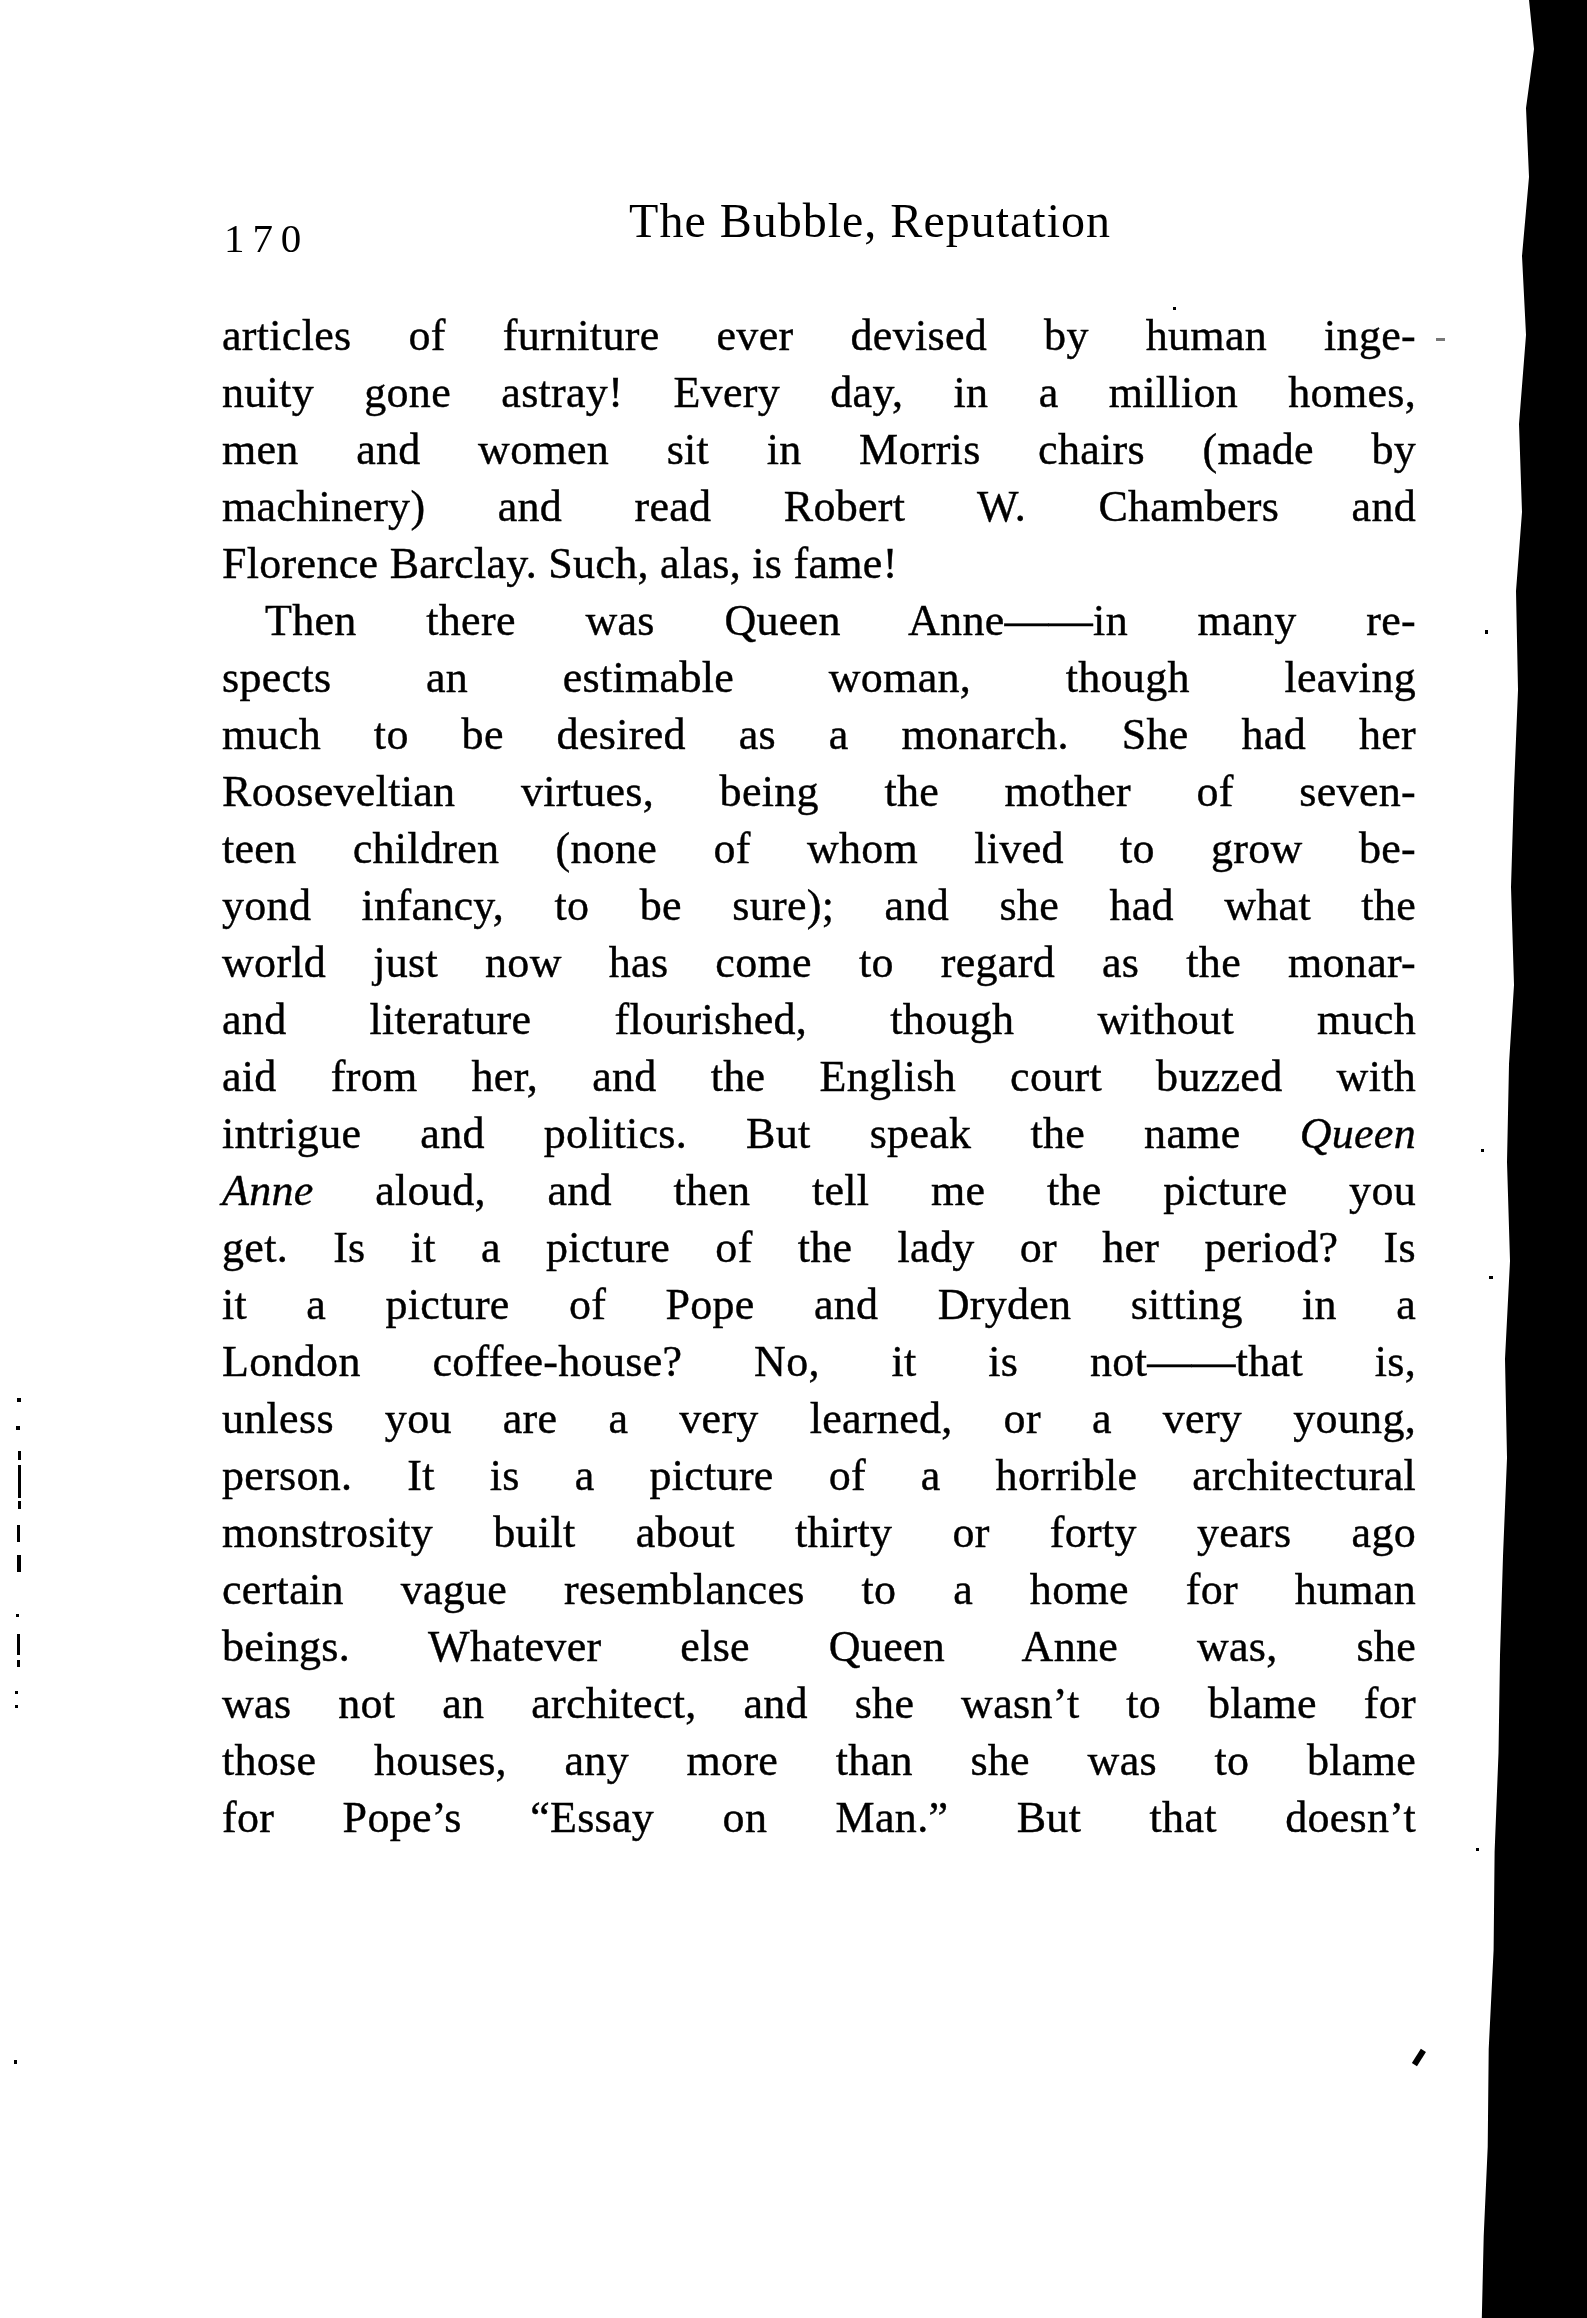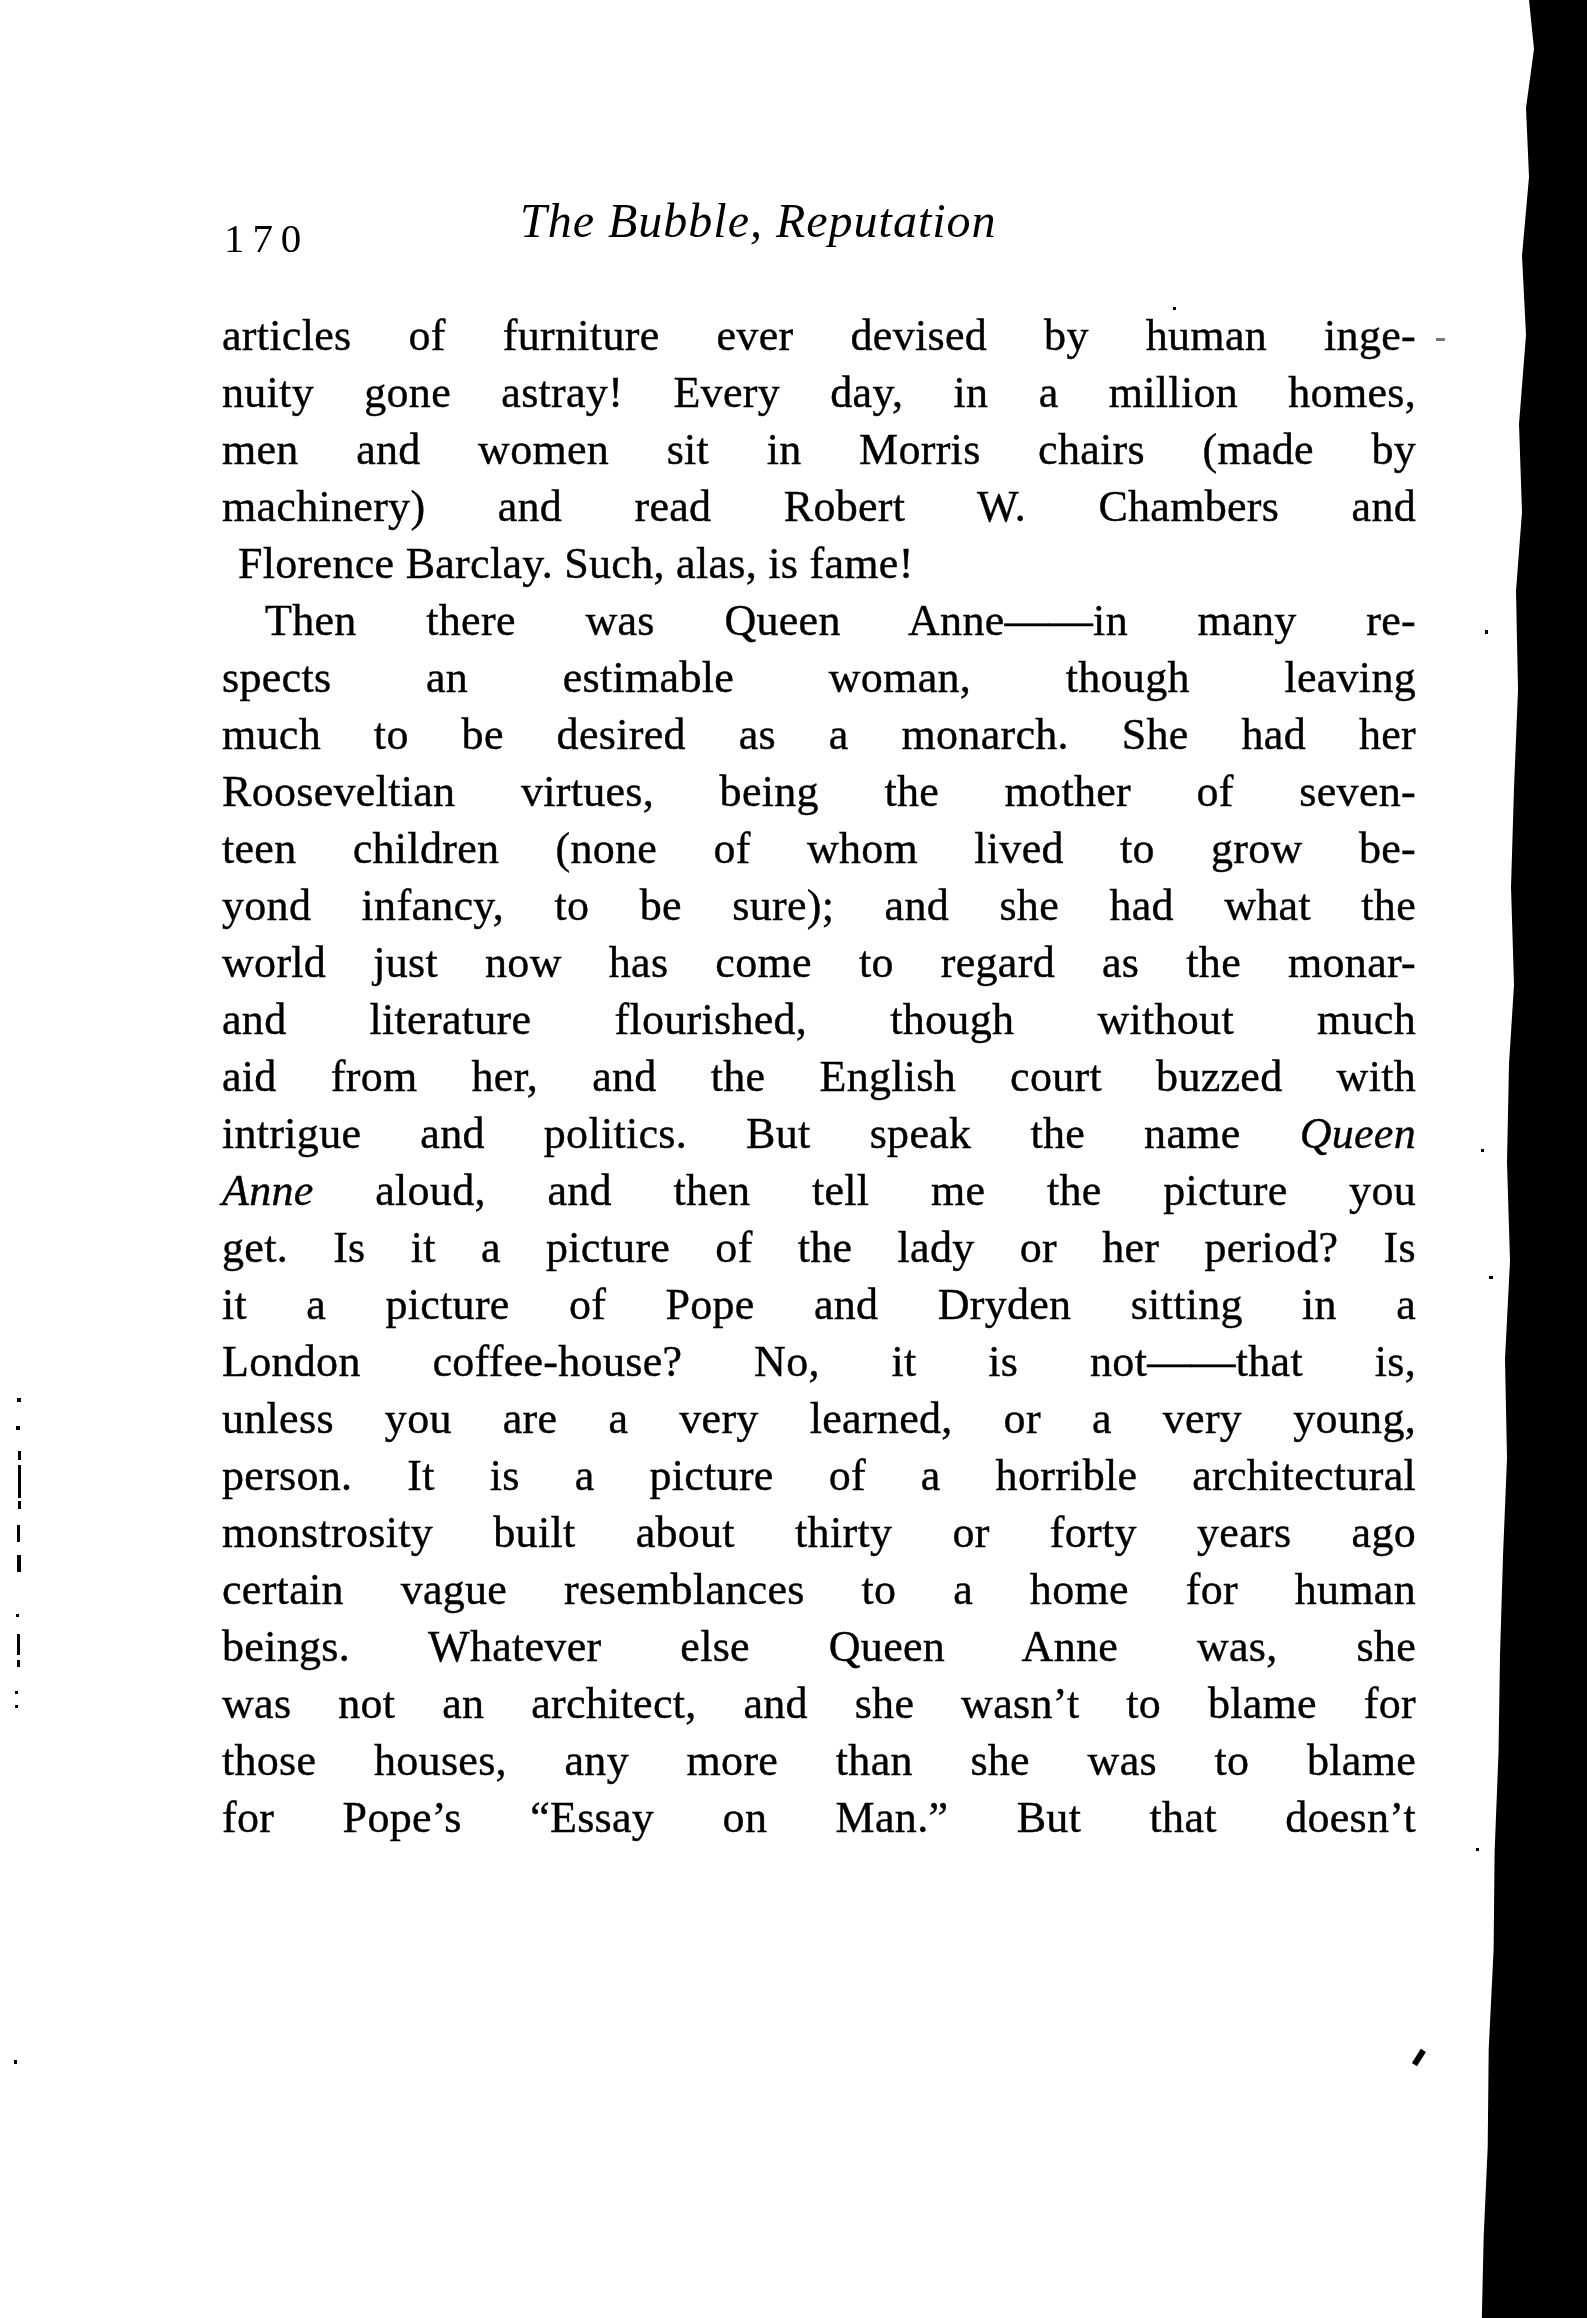--- a/index.html
+++ b/index.html
@@ -39,8 +39,8 @@
   }
   .booktitle{
     position:absolute;left:298px;top:0;width:591px;
-    text-align:left;
-    font-size:48px;font-style:italic;letter-spacing:1px;
+    text-align:right;
+    font-size:48px;letter-spacing:1px;
     white-space:nowrap;
   }
   .bodytext{

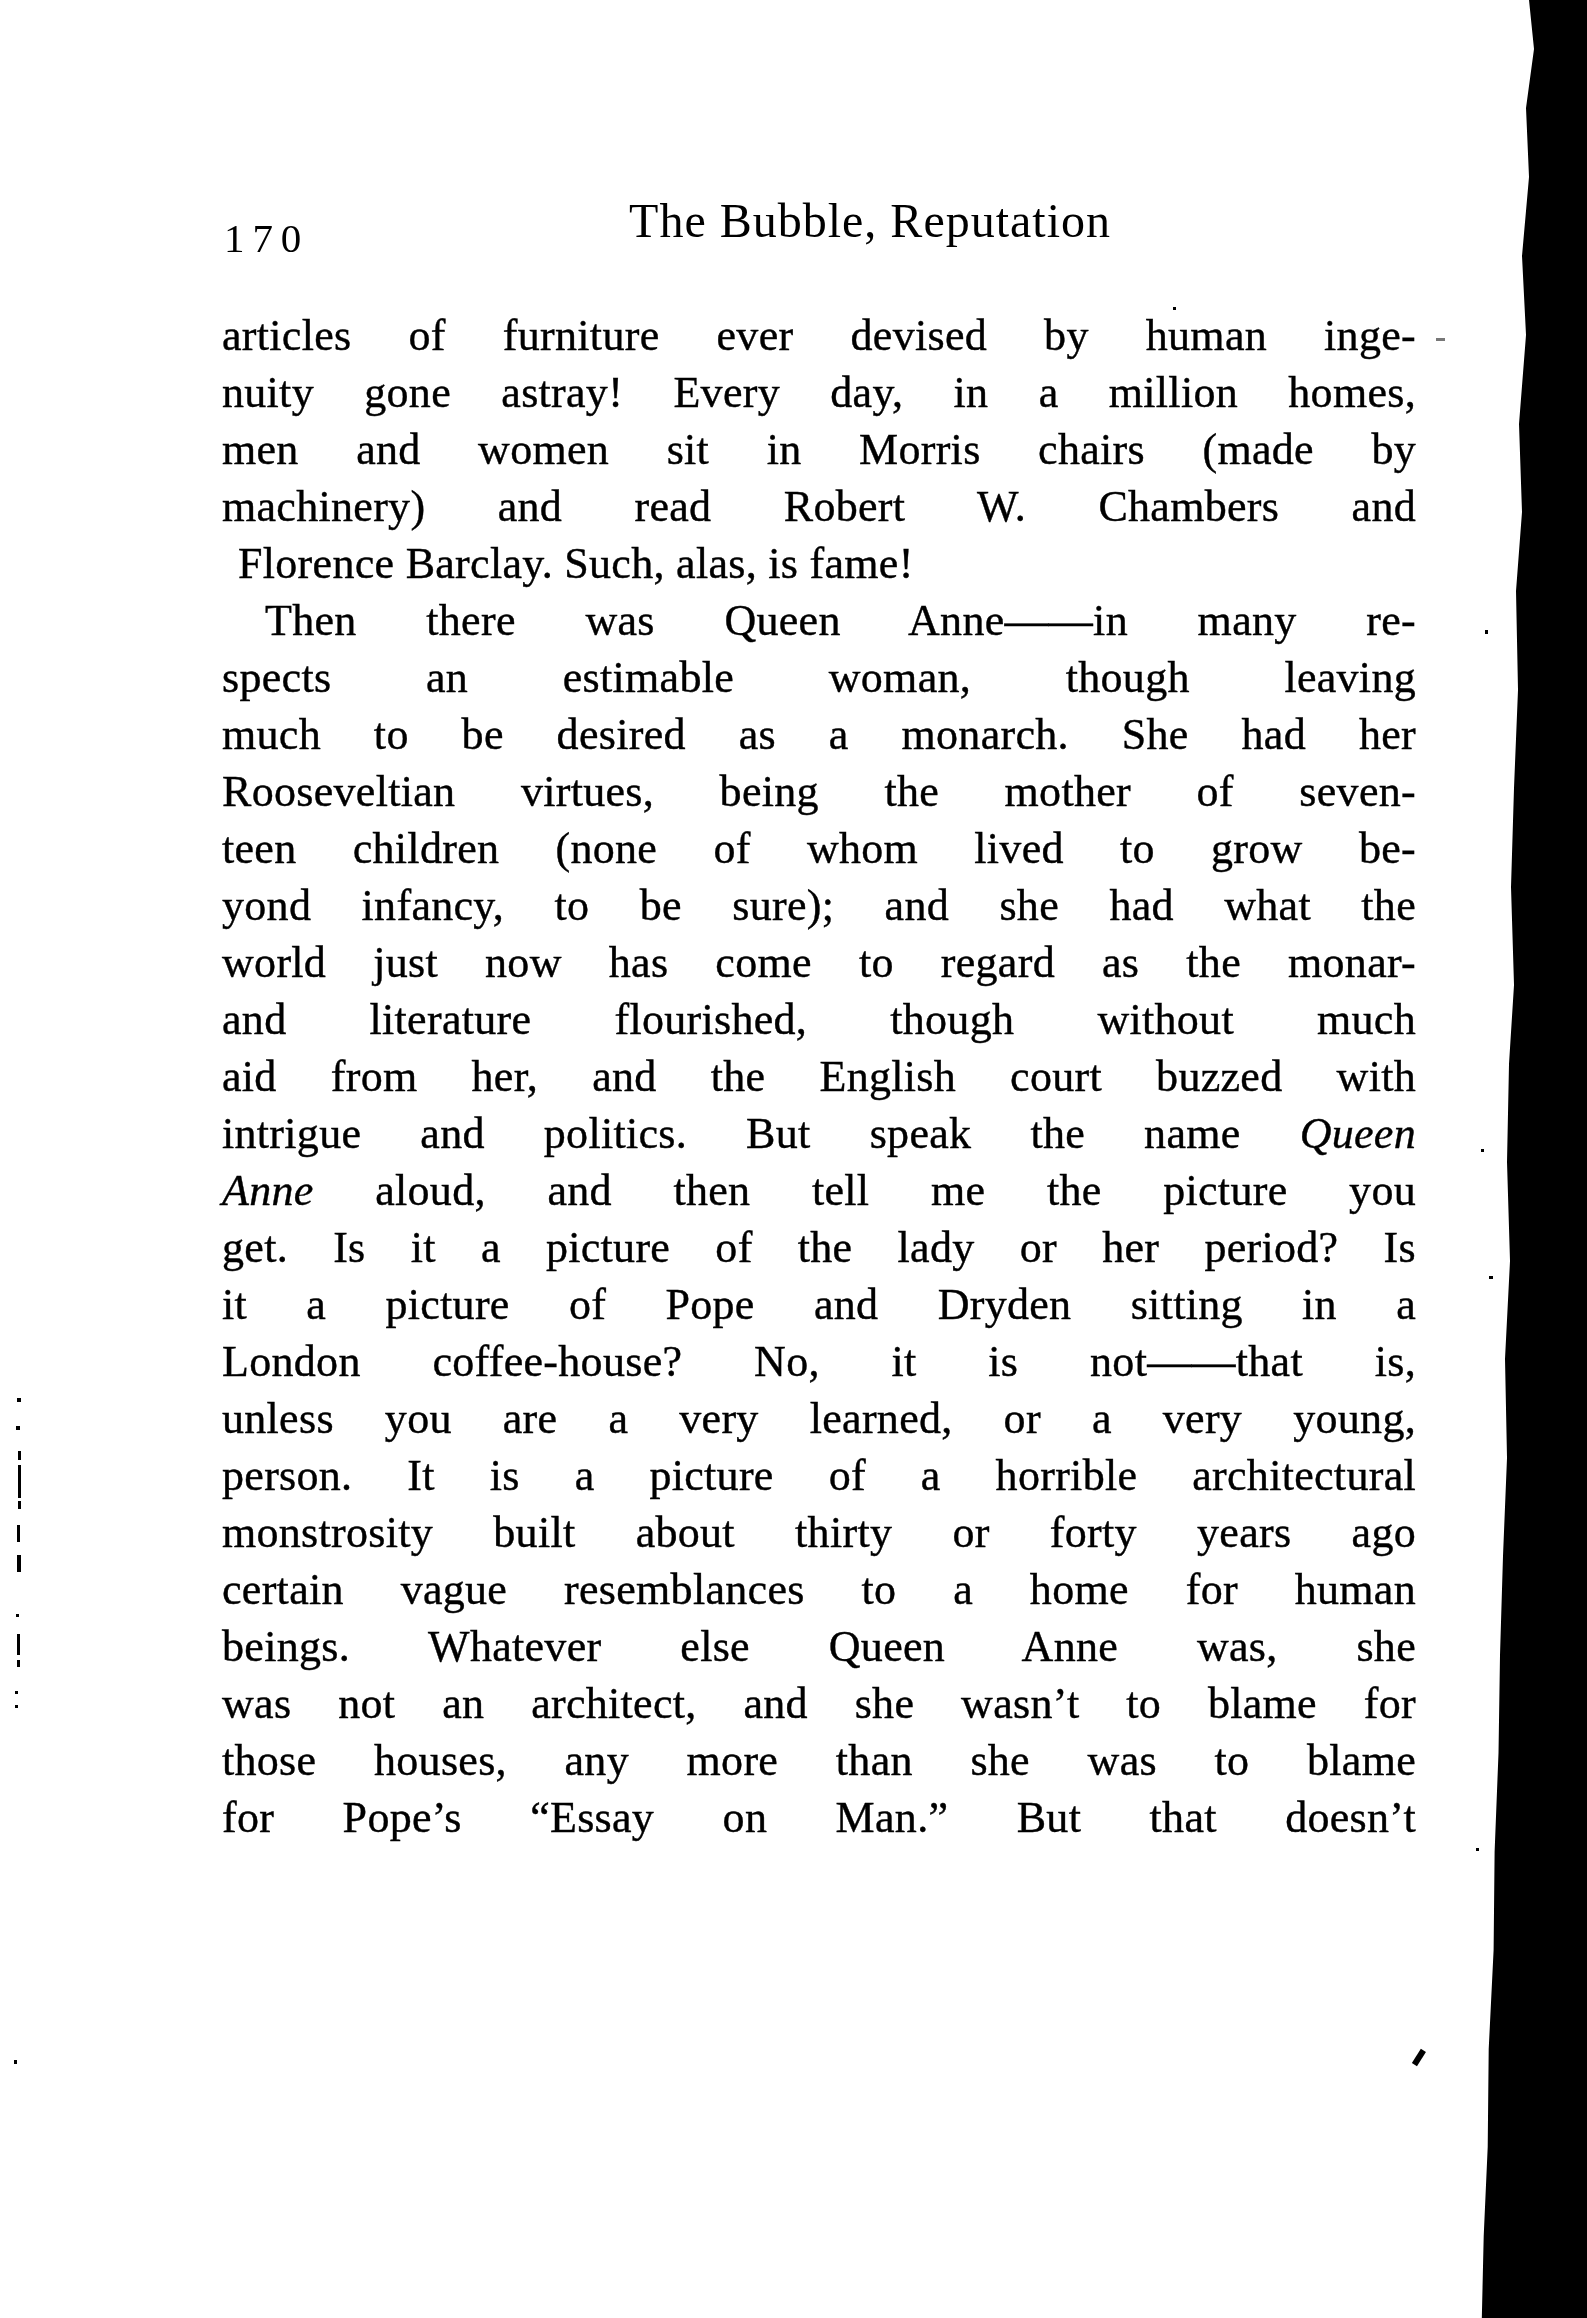--- a/index.html
+++ b/index.html
@@ -55,7 +55,7 @@
     text-align-last:justify;
     white-space:normal;
   }
-  .line.short{text-align-last:left;margin-left:16px;}
+  .line.short{text-align-last:left;}
   .line.indent{text-indent:43px;}
   .line em{font-style:italic;}
   .artifact{position:absolute;background:var(--ink);}

